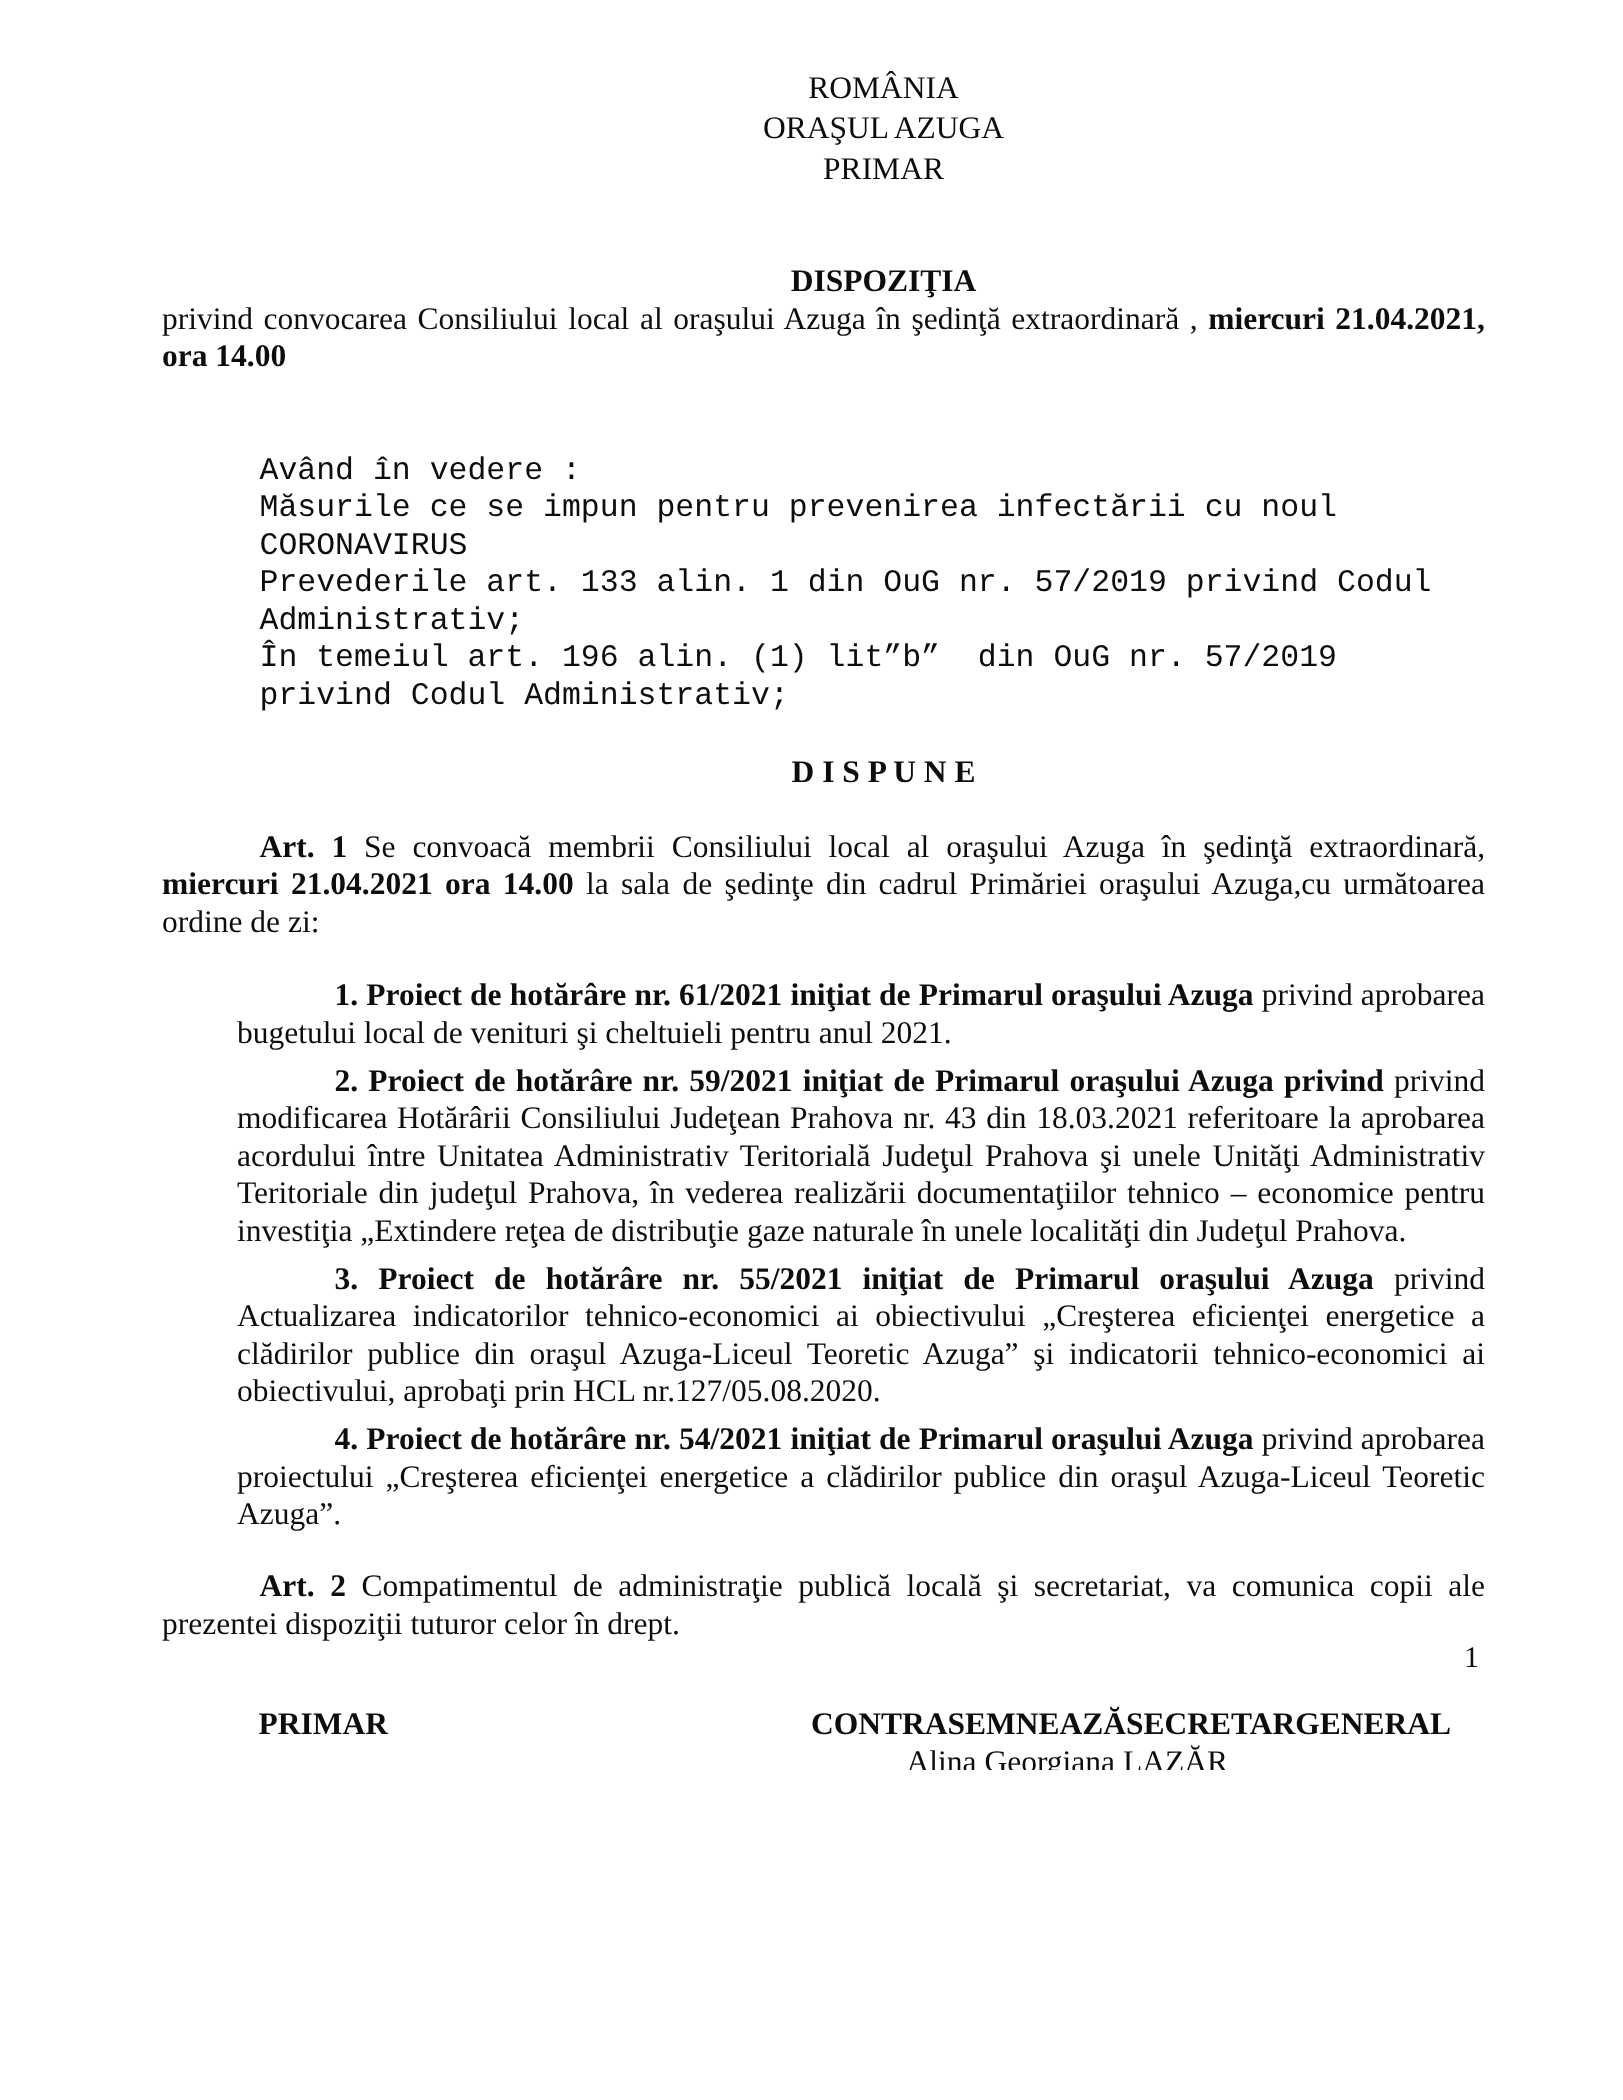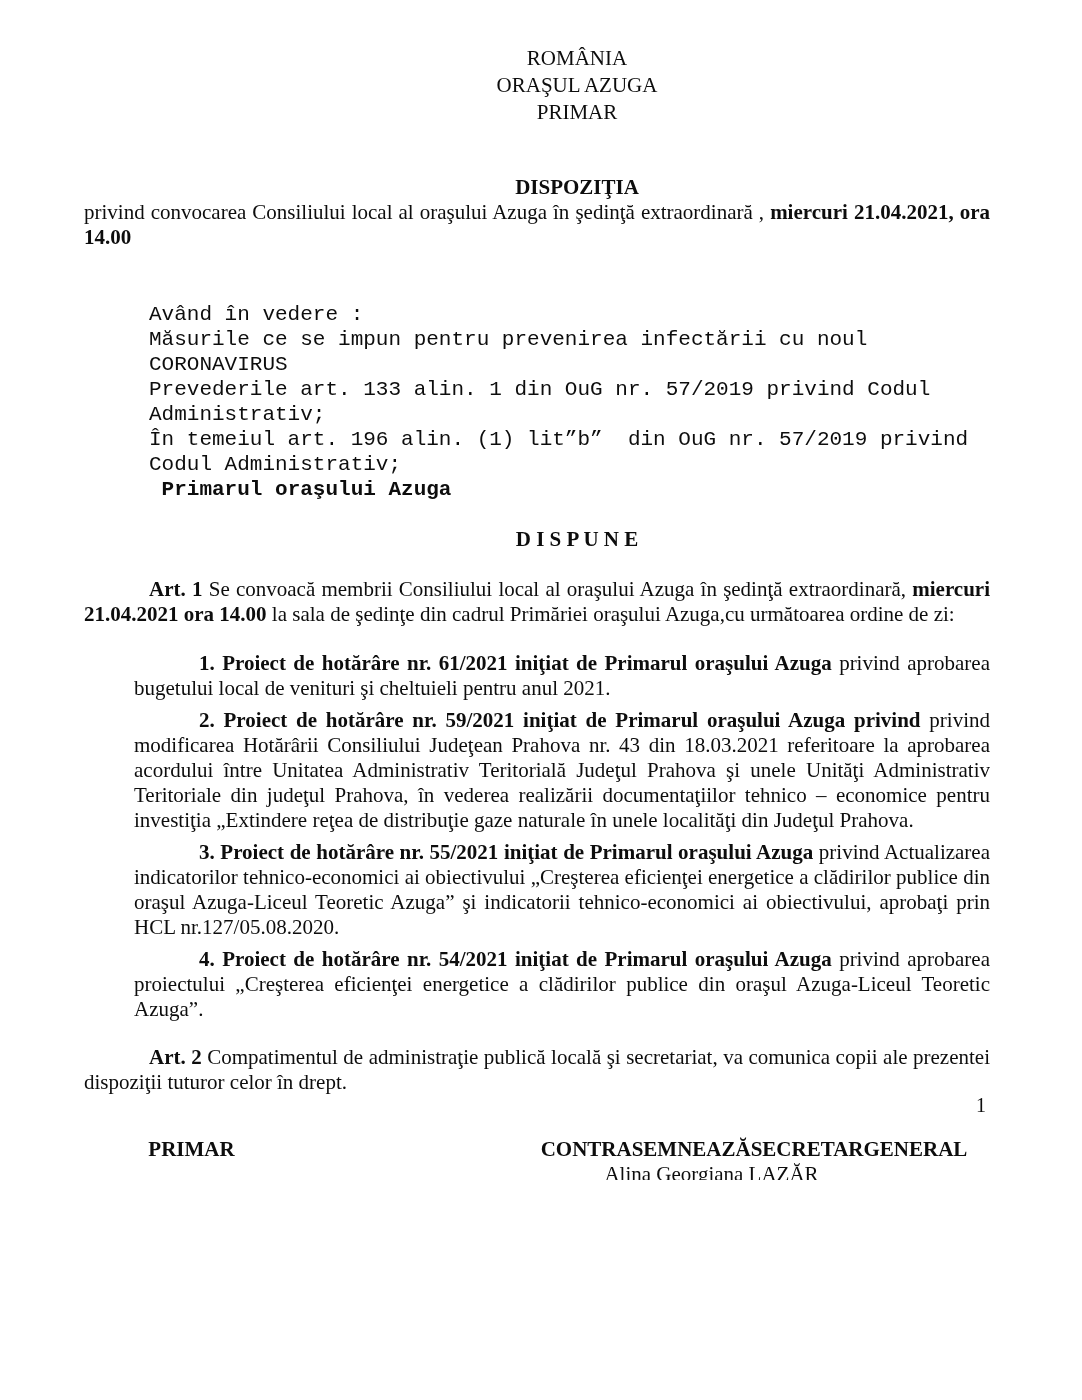--- a/index.html
+++ b/index.html
@@ -13,7 +13,7 @@
     font-size: 21px;
     line-height: 25px;
     box-sizing: border-box;
-    padding: 45px 92px 0 84px;
+    padding: 45px 92px 0 108px;
     overflow: hidden;
   }
   .b { font-weight: bold; }

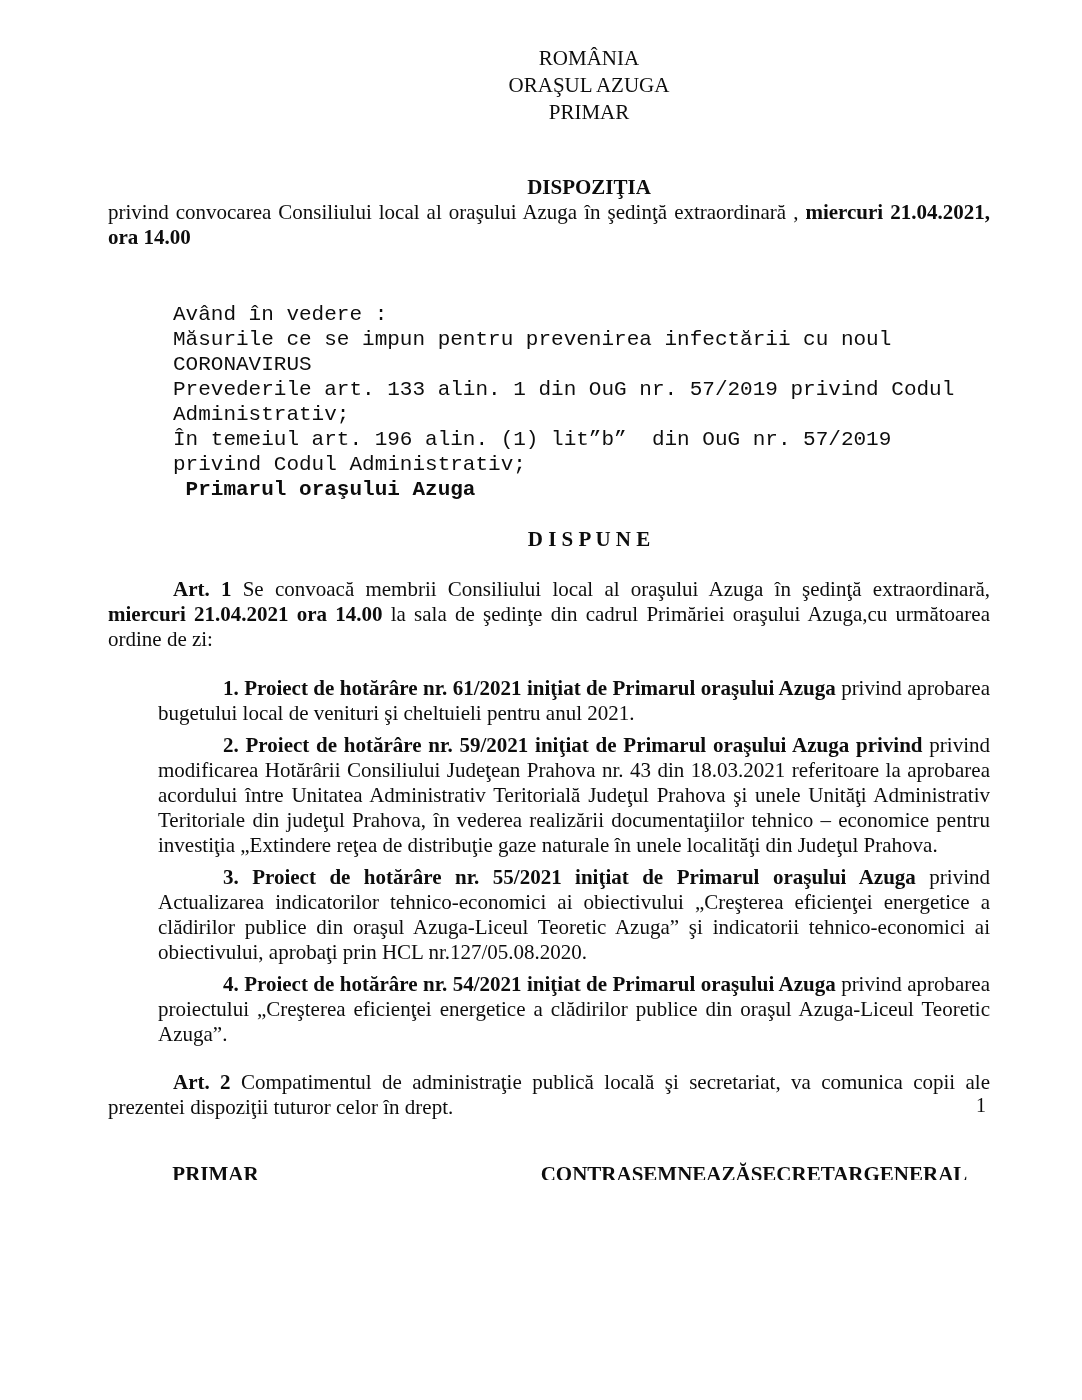--- a/index.html
+++ b/index.html
@@ -59,7 +59,6 @@
     <div>Măsurile ce se impun pentru prevenirea infectării cu noul CORONAVIRUS</div>
     <div>Prevederile art. 133 alin. 1 din OuG nr. 57/2019 privind Codul Administrativ;</div>
     <div>În temeiul art. 196 alin. (1) lit”b”  din OuG nr. 57/2019 privind Codul Administrativ;</div>
-    <div class="b"> Primarul oraşului Azuga</div>
   </div>
 
   <div class="dispune centered">D I S P U N E</div>

